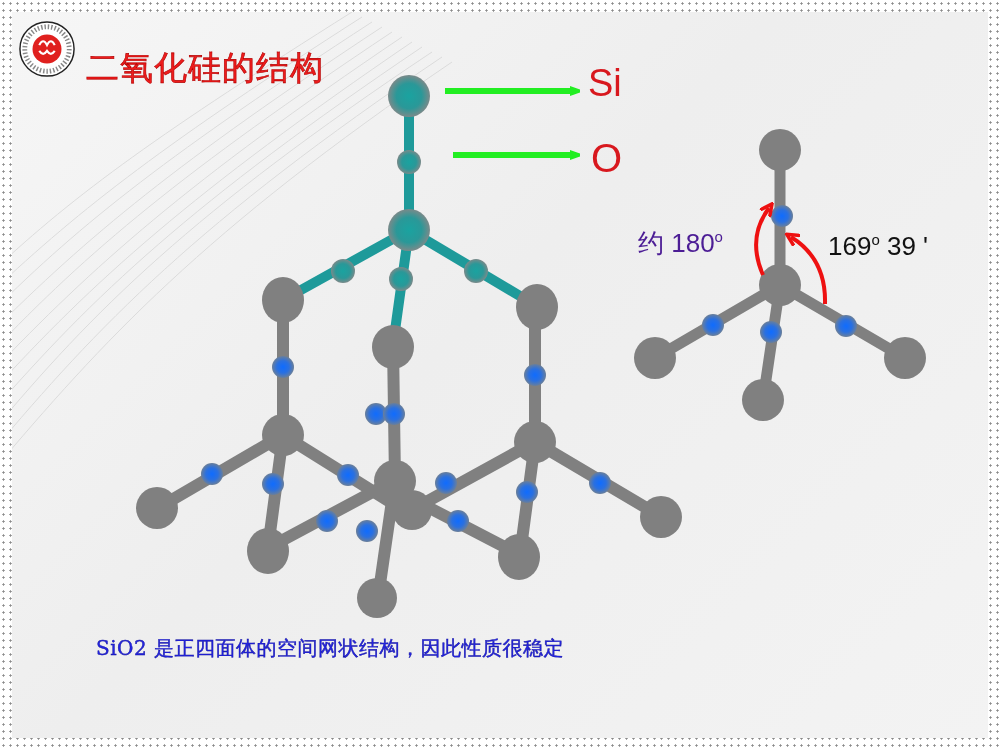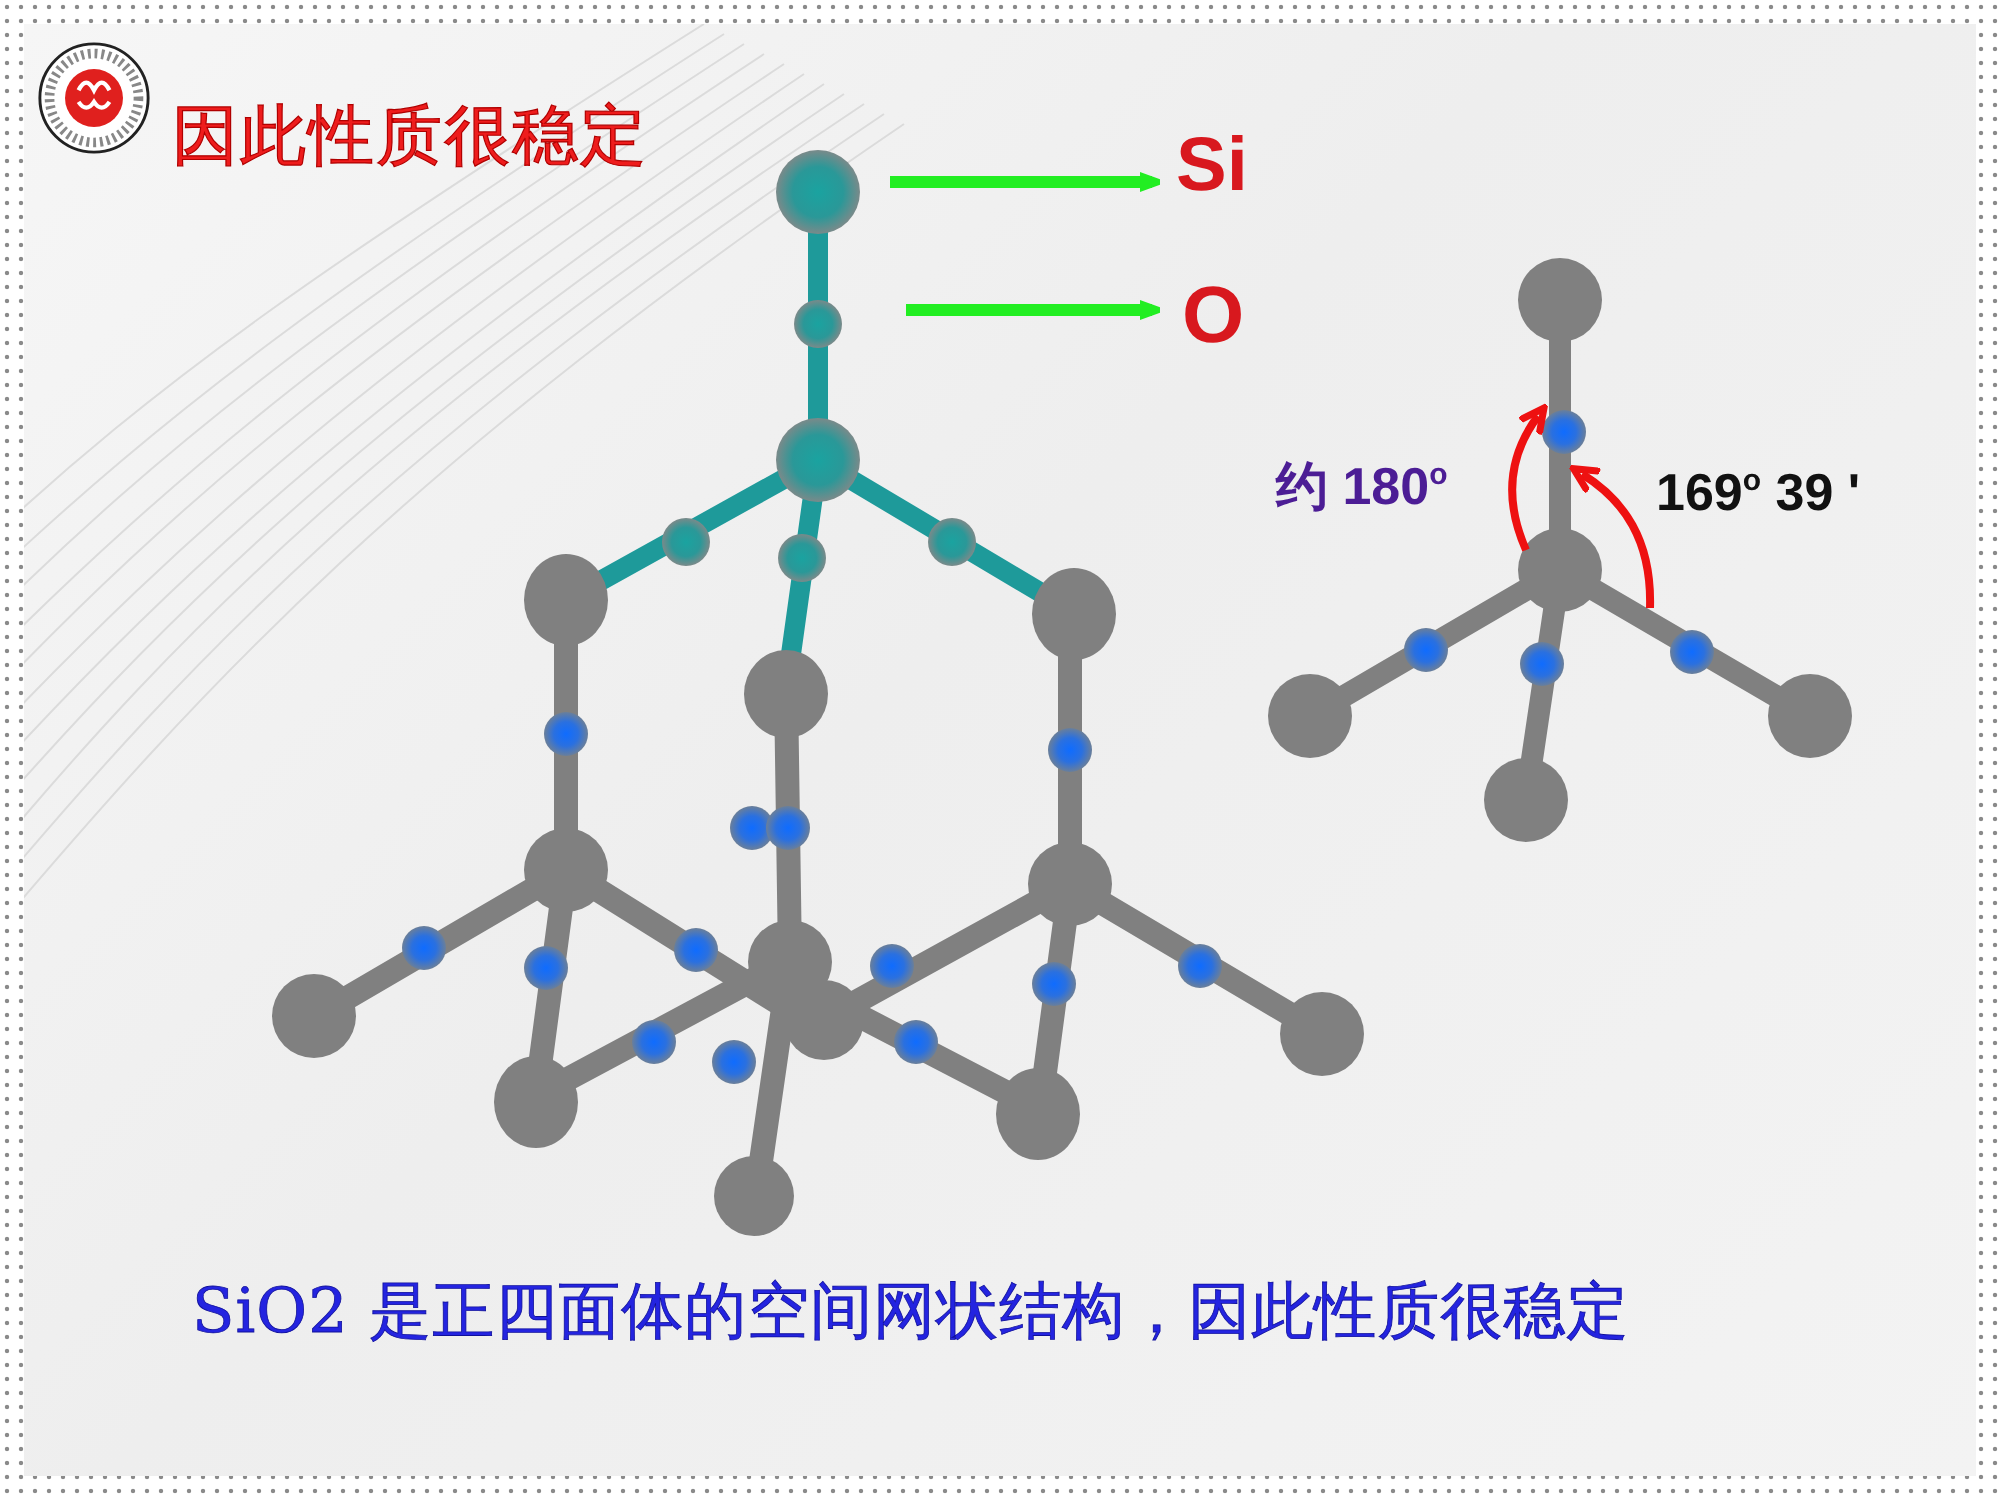--- a/index.html
+++ b/index.html
@@ -54,7 +54,7 @@
     <path d="M22 26 q4 -8 8 0 q4 -8 8 0 M22 32 q4 6 8 0 q4 6 8 0" stroke="#fff" stroke-width="2.2" fill="none"></path>
   </svg>
 
-  <div class="title">因此性质很稳定</div>
+  <div class="title">二氧化硅的结构</div>
 </div>
 
 <svg class="diagram" width="1000" height="750">

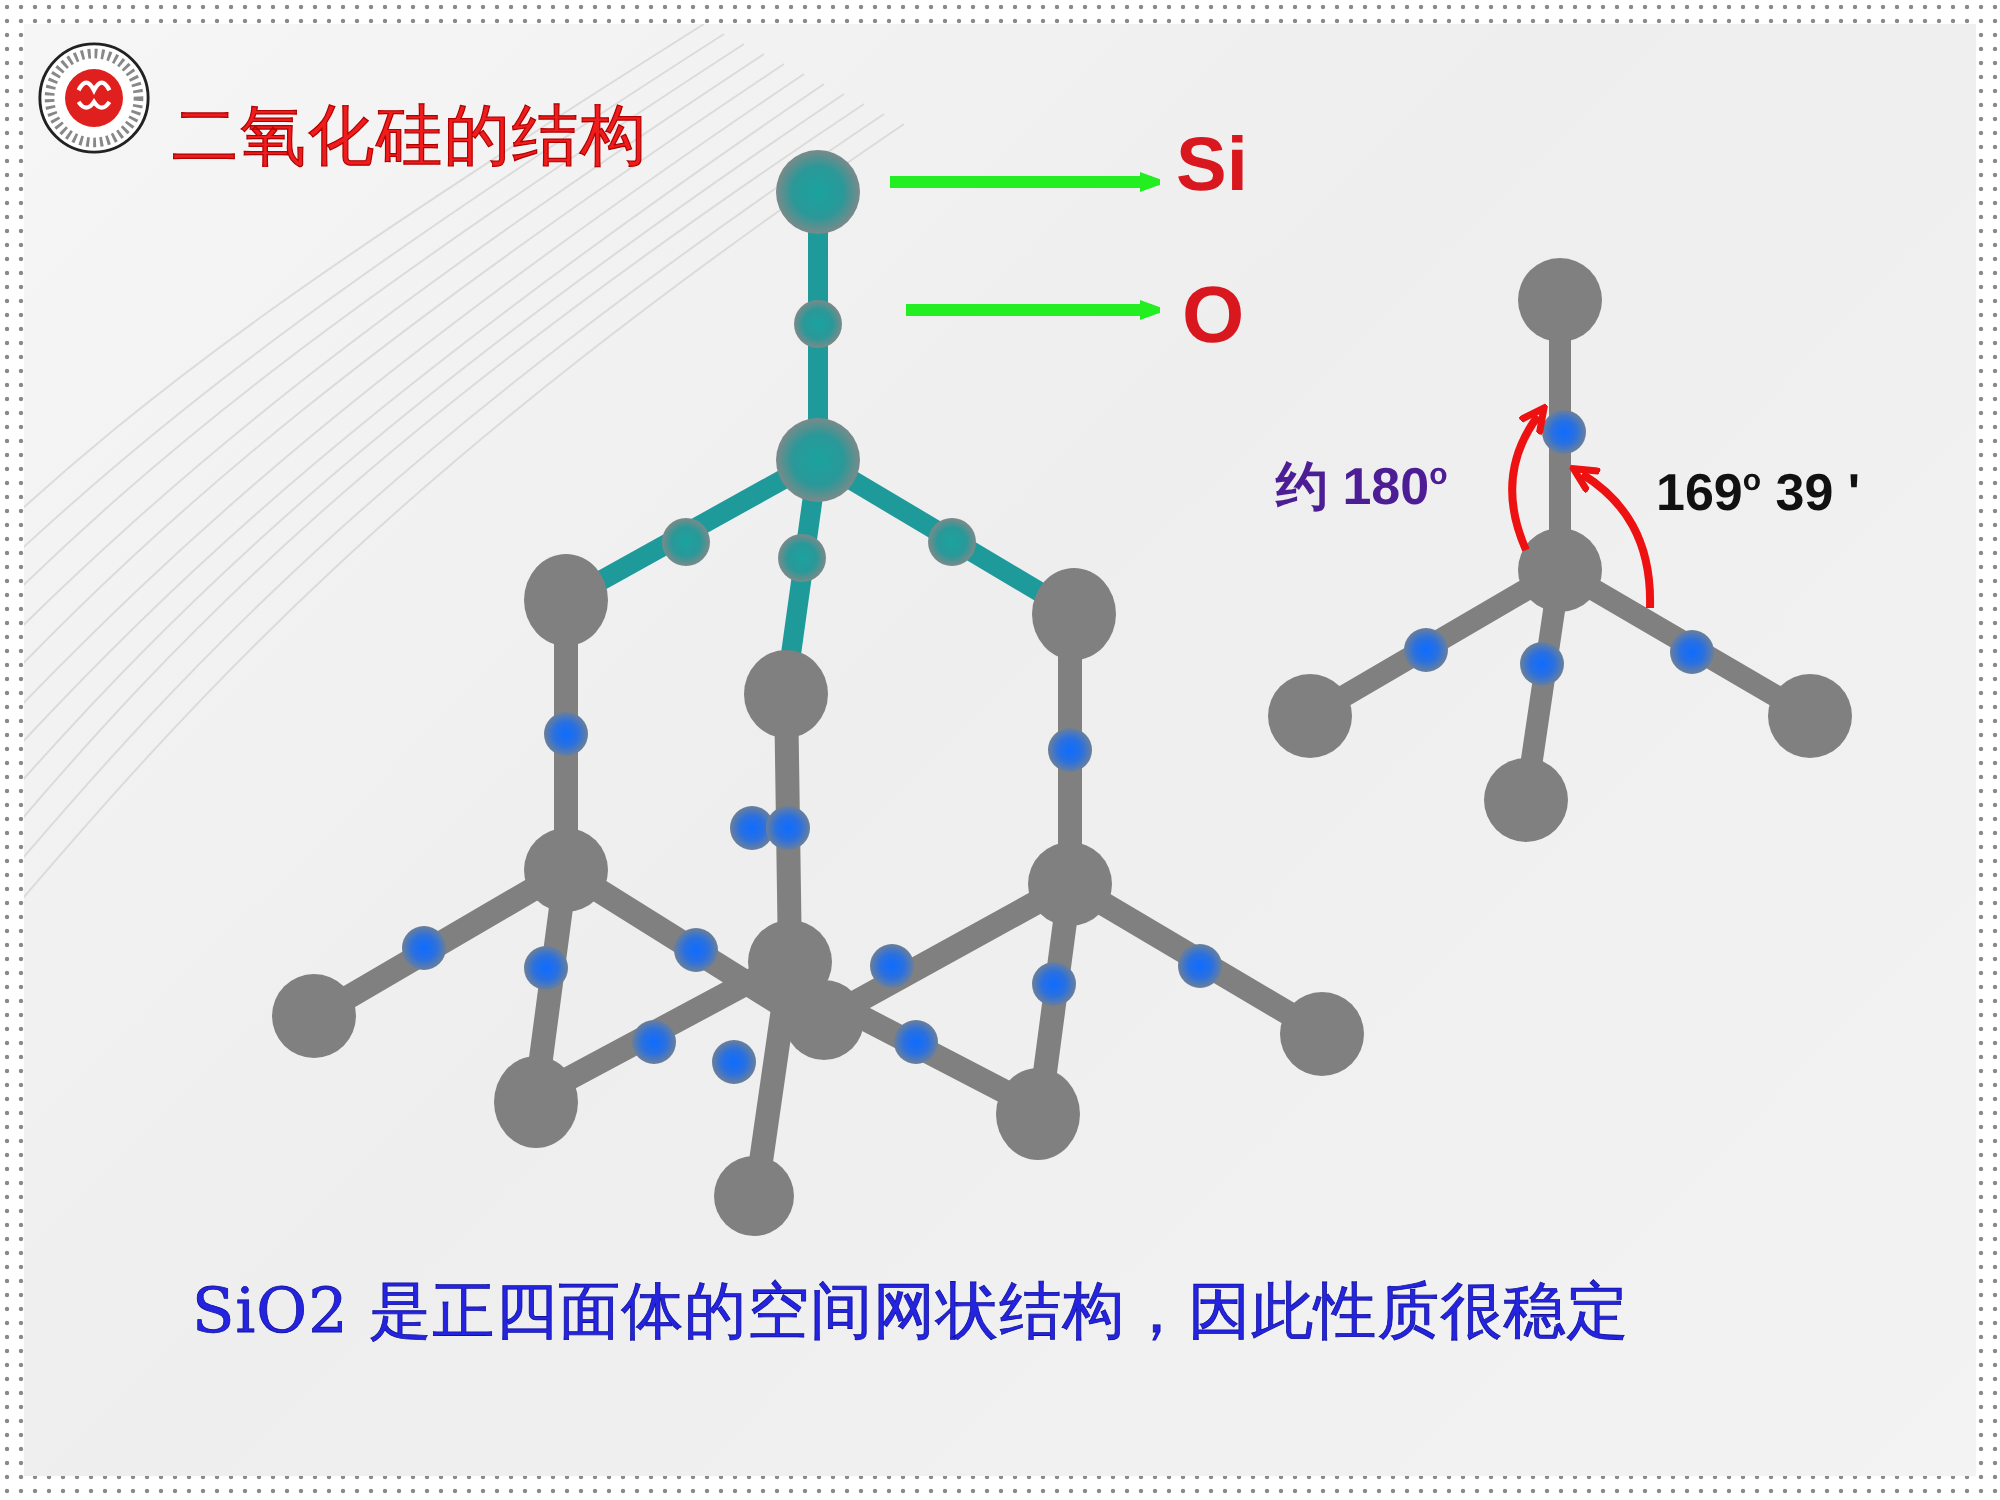--- a/index.html
+++ b/index.html
@@ -16,7 +16,7 @@
            font-family:"DejaVu Sans", sans-serif; letter-spacing:1px;
            -webkit-text-stroke:0.6px #b00000; }
   .diagram { position:absolute; left:0; top:0; }
-  .lbl { position:absolute; font-family:"Liberation Sans", sans-serif;font-weight:bold; }
+  .lbl { position:absolute; font-family:"Liberation Sans", sans-serif; }
   .lbl-si { left:588px; top:62px; font-size:38px; color:#d8181e; }
   .lbl-o { left:591px; top:136px; font-size:40px; color:#d8181e; }
   .ang180 { left:638px; top:226px; font-size:26px; color:#4c1d95; }

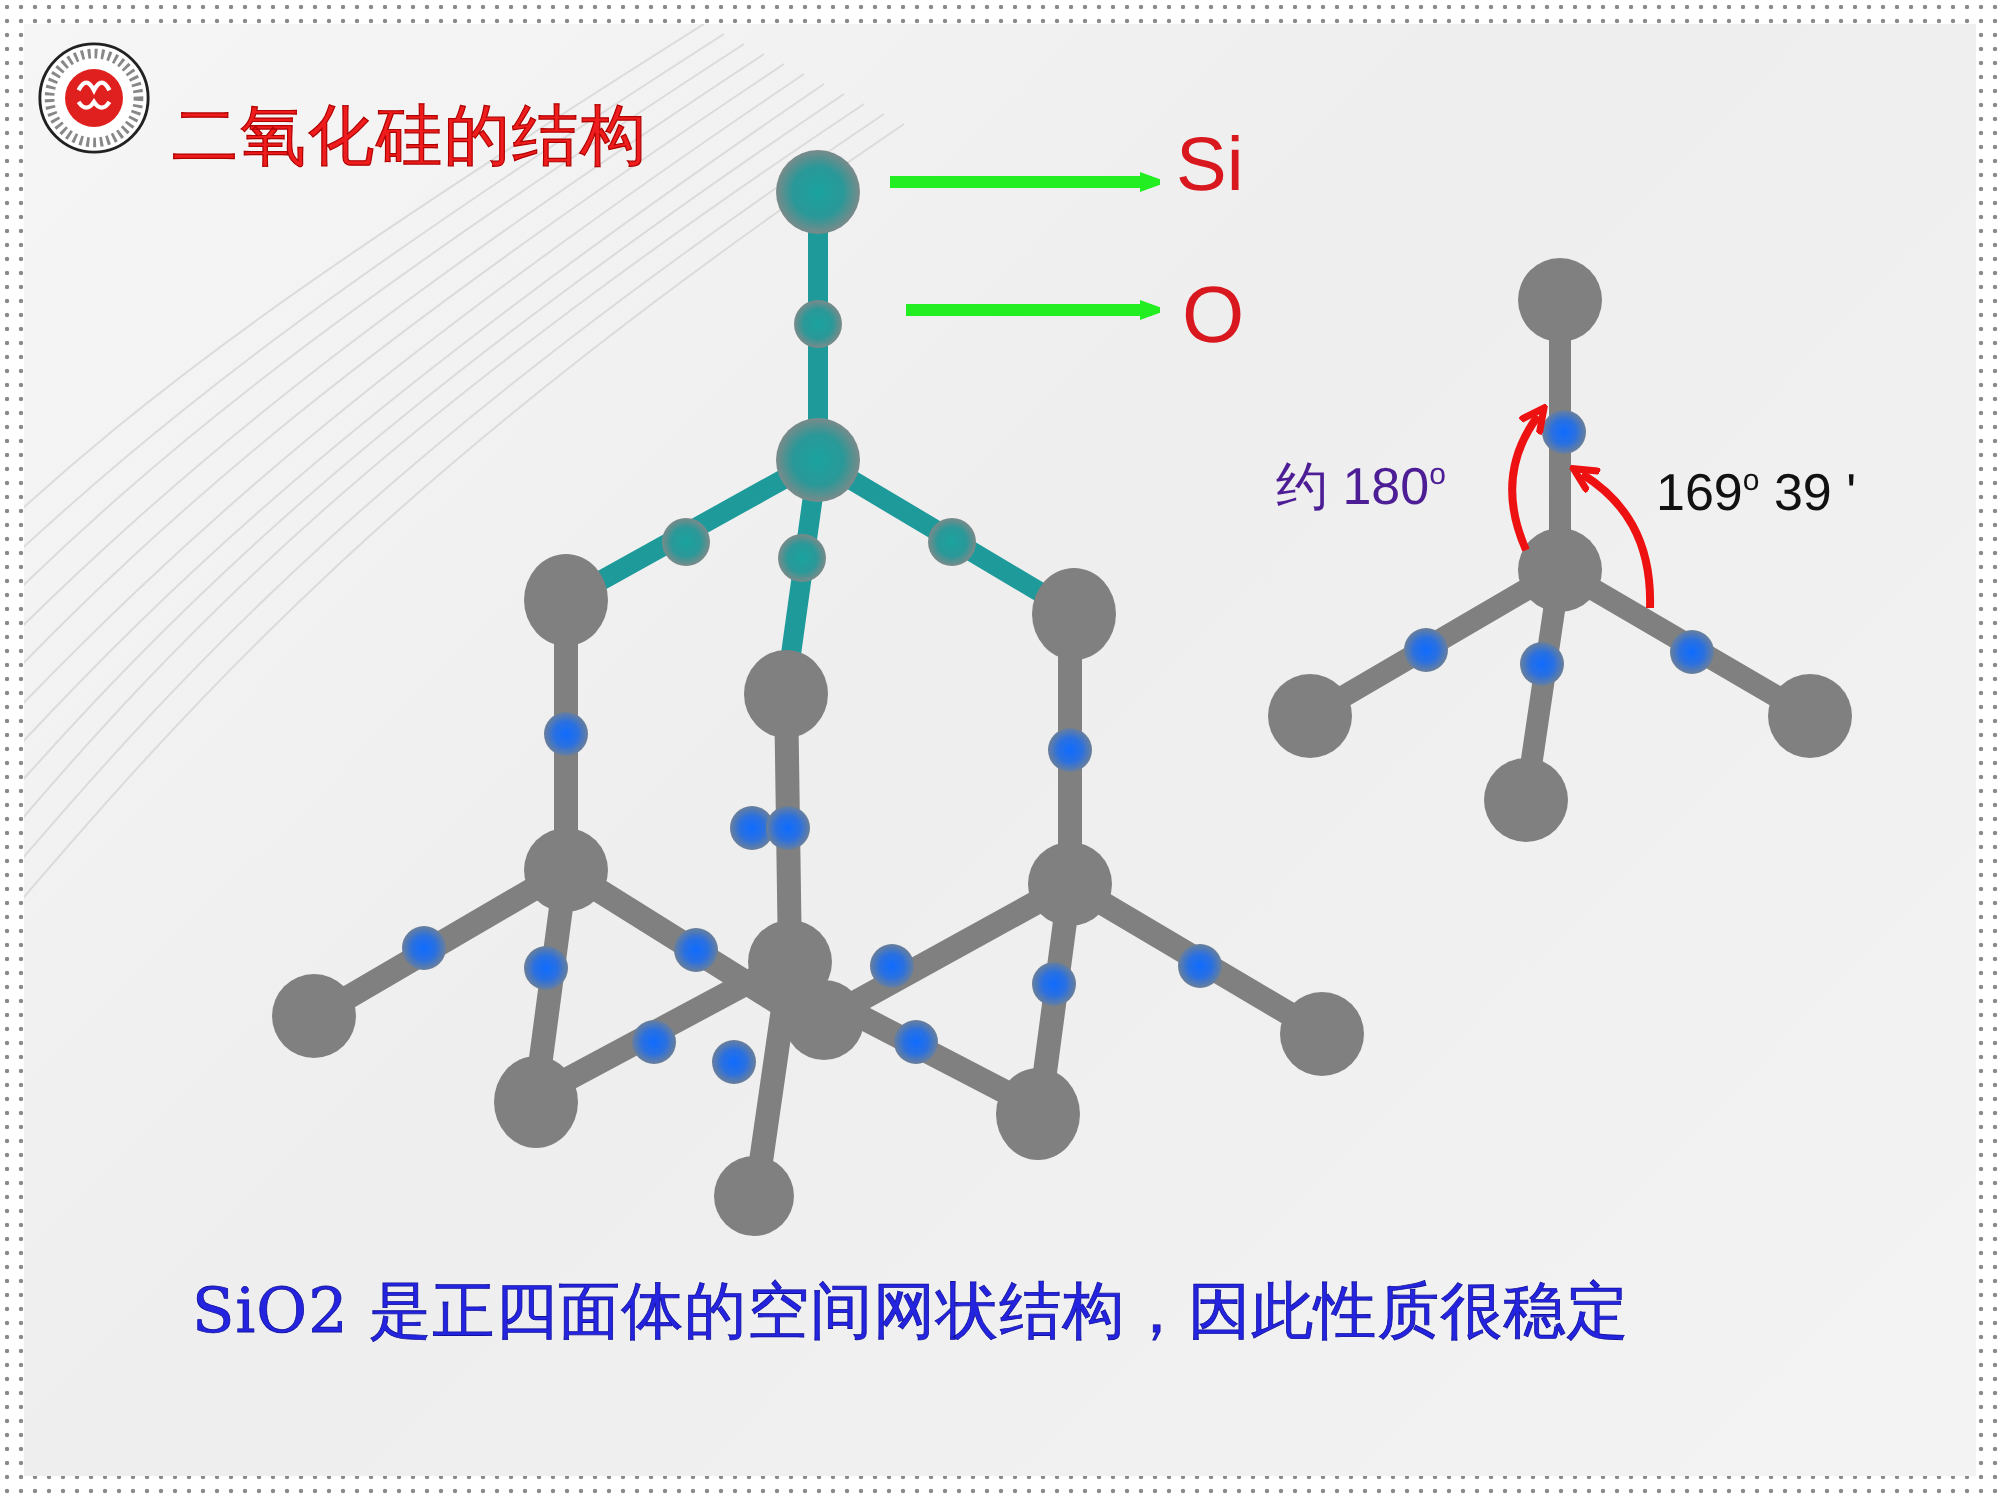--- a/index.html
+++ b/index.html
@@ -22,7 +22,7 @@
   .ang180 { left:638px; top:226px; font-size:26px; color:#4c1d95; }
   .ang109 { left:828px; top:231px; font-size:26px; color:#111; }
   .ang180 sup, .ang109 sup { font-size:15px; vertical-align:10px; }
-  .footer { position:absolute; left:96px; top:635px; font-size:31px; color:#2424e0;
+  .footer { position:absolute; left:96px; top:635px; font-size:20px; color:#2424e0;
             font-family:"DejaVu Serif", serif; -webkit-text-stroke:0.4px #10109a; letter-spacing:0.5px; }
 </style>
 </head>

